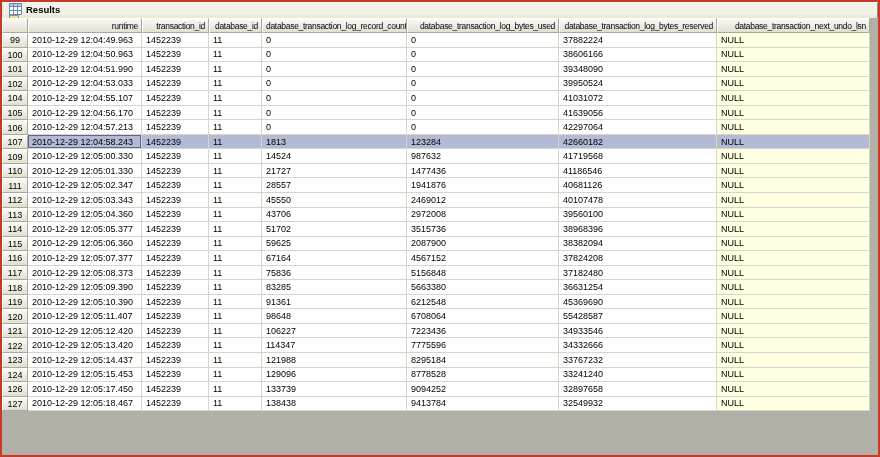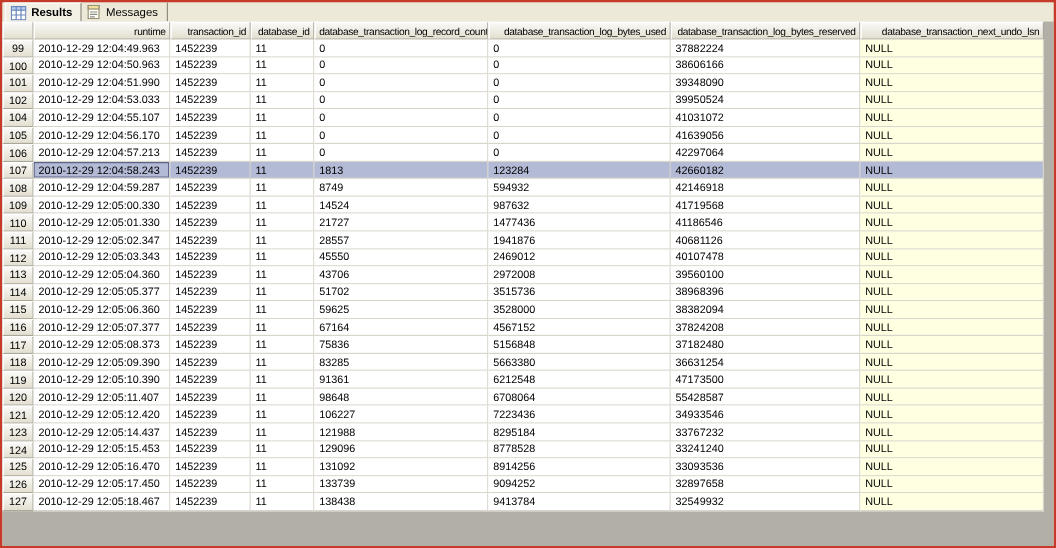--- a/index.html
+++ b/index.html
@@ -25,6 +25,7 @@
     height:16px;display:flex;align-items:stretch;
     background:var(--chrome-bg);
     padding-left:2px;
+    flex-direction:column;
   }
   .tab{
     display:flex;align-items:center;gap:4px;

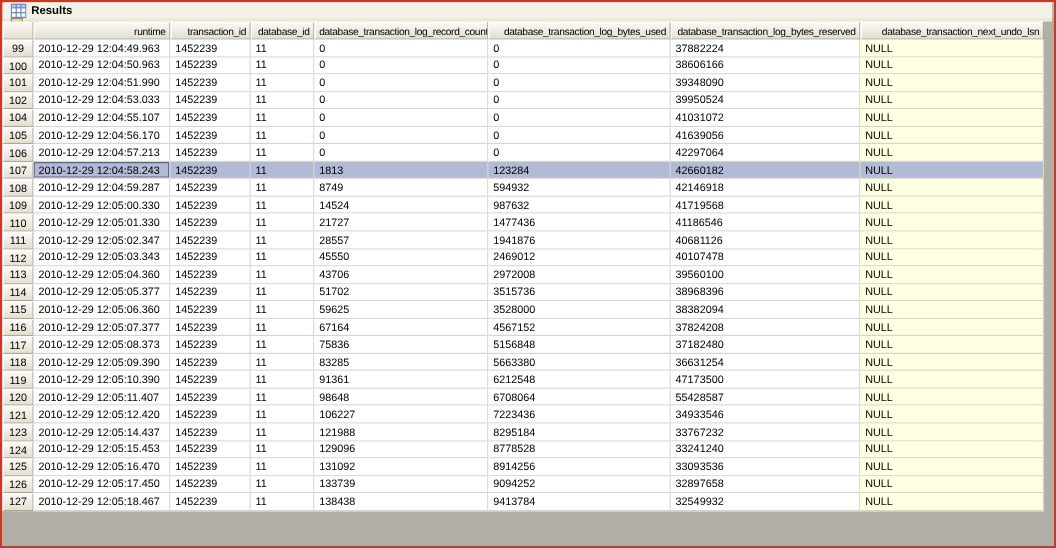--- a/index.html
+++ b/index.html
@@ -229,16 +229,6 @@
             <td class="nullcol">NULL</td>
           </tr>
           <tr>
-            <td class="gutter">108</td>
-            <td>2010-12-29 12:04:59.287</td>
-            <td>1452239</td>
-            <td>11</td>
-            <td>8749</td>
-            <td>594932</td>
-            <td>42146918</td>
-            <td class="nullcol">NULL</td>
-          </tr>
-          <tr>
             <td class="gutter">109</td>
             <td>2010-12-29 12:05:00.330</td>
             <td>1452239</td>

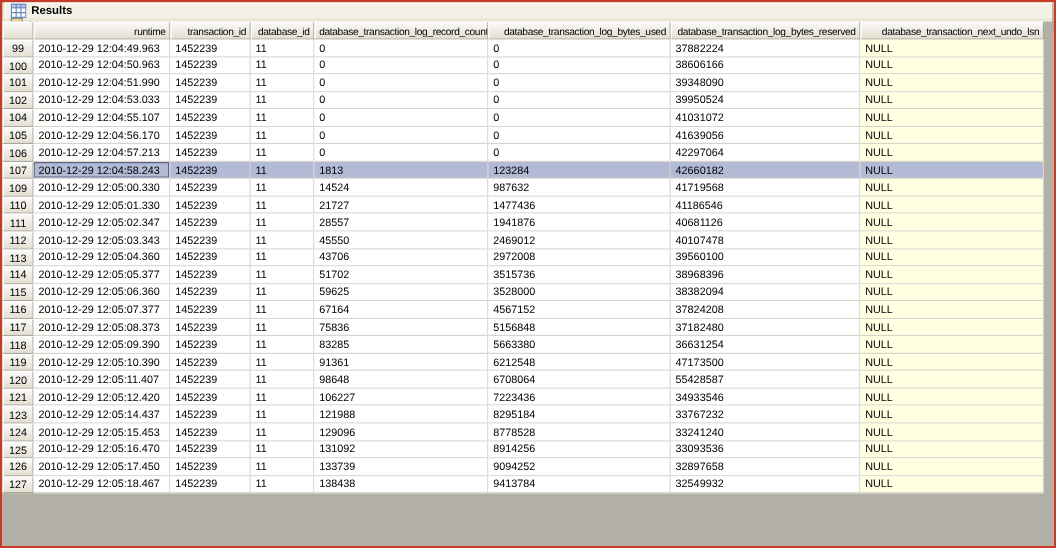--- a/index.html
+++ b/index.html
@@ -294,7 +294,7 @@
             <td>1452239</td>
             <td>11</td>
             <td>59625</td>
-            <td>3528000</td>
+            <td>2087900</td>
             <td>38382094</td>
             <td class="nullcol">NULL</td>
           </tr>

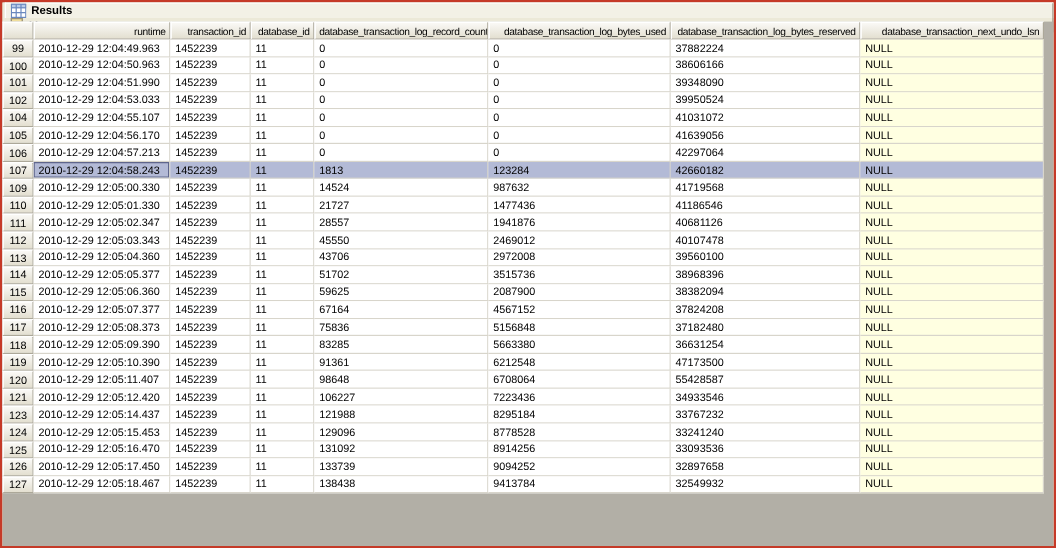--- a/index.html
+++ b/index.html
@@ -335,7 +335,7 @@
             <td>11</td>
             <td>91361</td>
             <td>6212548</td>
-            <td>47173500</td>
+            <td>45369690</td>
             <td class="nullcol">NULL</td>
           </tr>
           <tr>

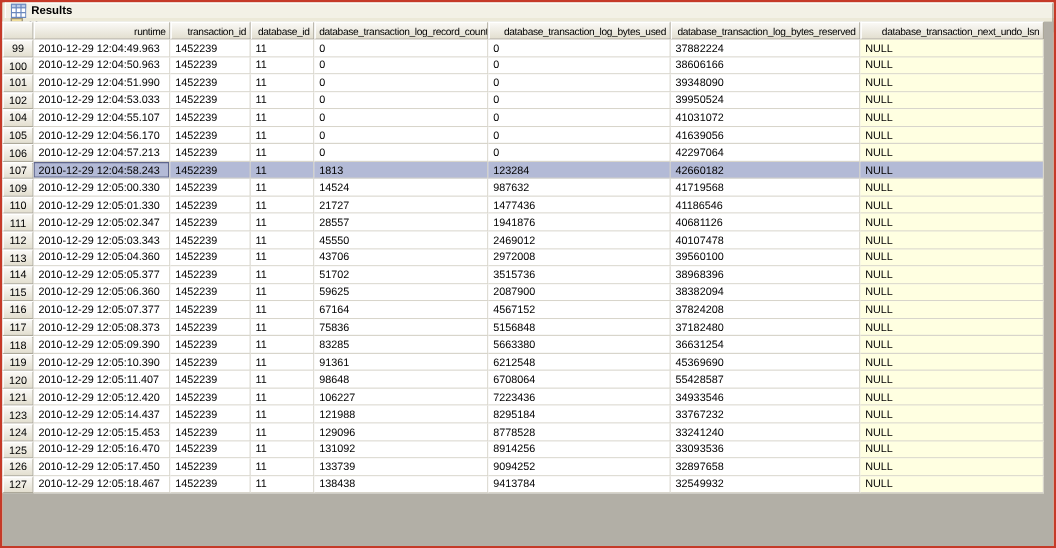--- a/index.html
+++ b/index.html
@@ -359,6 +359,16 @@
             <td class="nullcol">NULL</td>
           </tr>
           <tr>
+            <td class="gutter">122</td>
+            <td>2010-12-29 12:05:13.420</td>
+            <td>1452239</td>
+            <td>11</td>
+            <td>114347</td>
+            <td>7775596</td>
+            <td>34332666</td>
+            <td class="nullcol">NULL</td>
+          </tr>
+          <tr>
             <td class="gutter">123</td>
             <td>2010-12-29 12:05:14.437</td>
             <td>1452239</td>

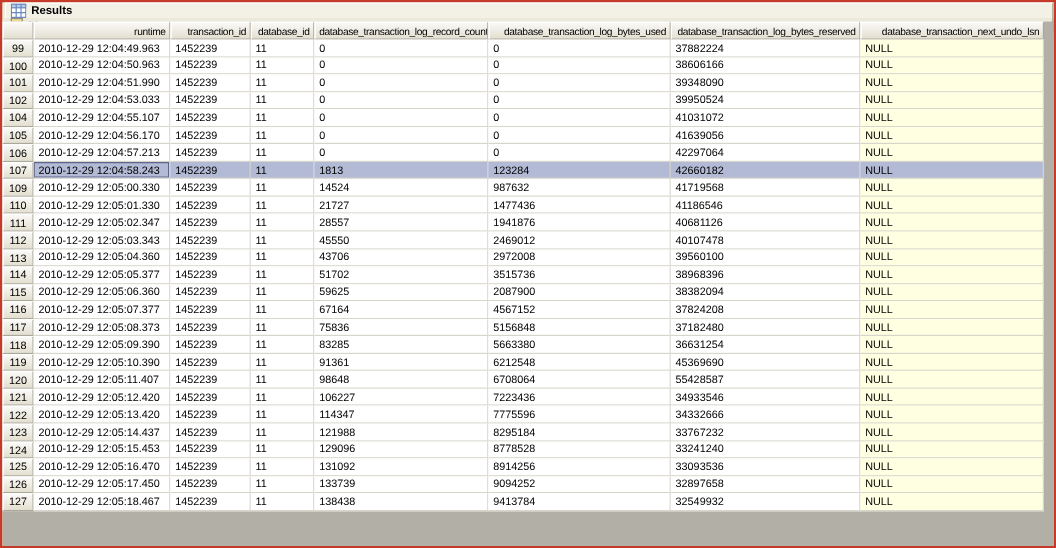--- a/index.html
+++ b/index.html
@@ -389,16 +389,6 @@
             <td class="nullcol">NULL</td>
           </tr>
           <tr>
-            <td class="gutter">125</td>
-            <td>2010-12-29 12:05:16.470</td>
-            <td>1452239</td>
-            <td>11</td>
-            <td>131092</td>
-            <td>8914256</td>
-            <td>33093536</td>
-            <td class="nullcol">NULL</td>
-          </tr>
-          <tr>
             <td class="gutter">126</td>
             <td>2010-12-29 12:05:17.450</td>
             <td>1452239</td>

